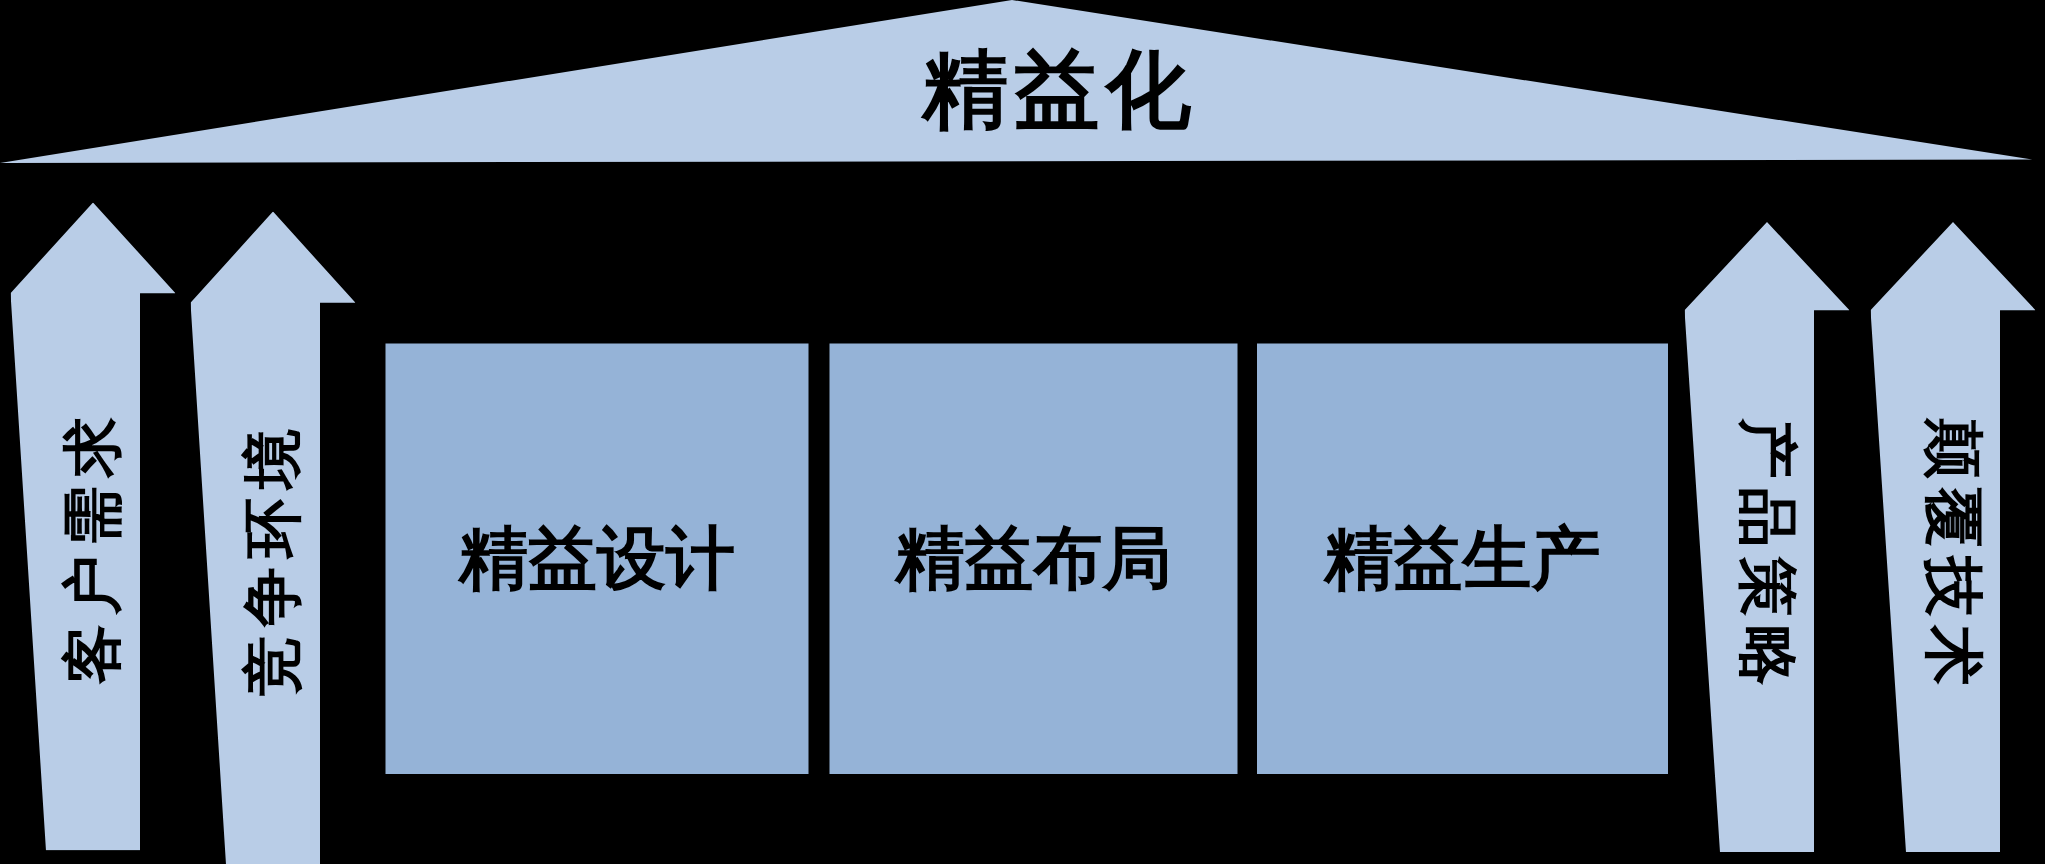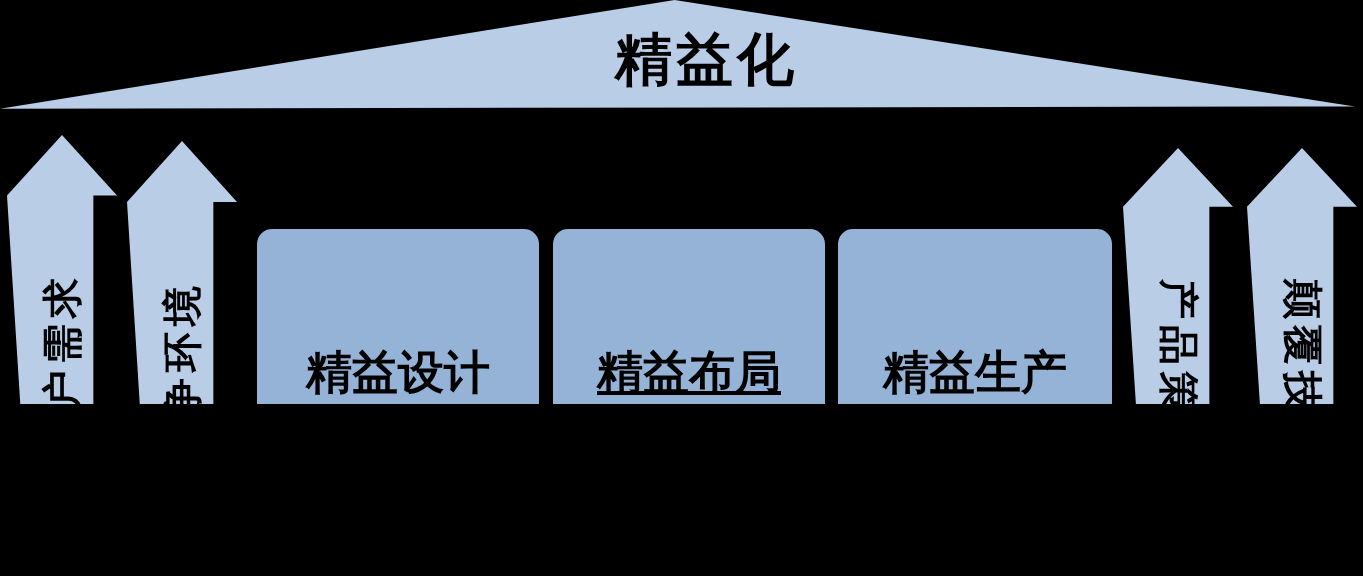--- a/index.html
+++ b/index.html
@@ -11,7 +11,7 @@
   html,body{margin:0;padding:0;background:var(--bg);}
   .stage{
     position:relative;
-    width:1363px;height:404px;
+    width:1363px;height:576px;
     background:var(--bg);
     overflow:hidden;
     font-family:"DejaVu Serif", serif;

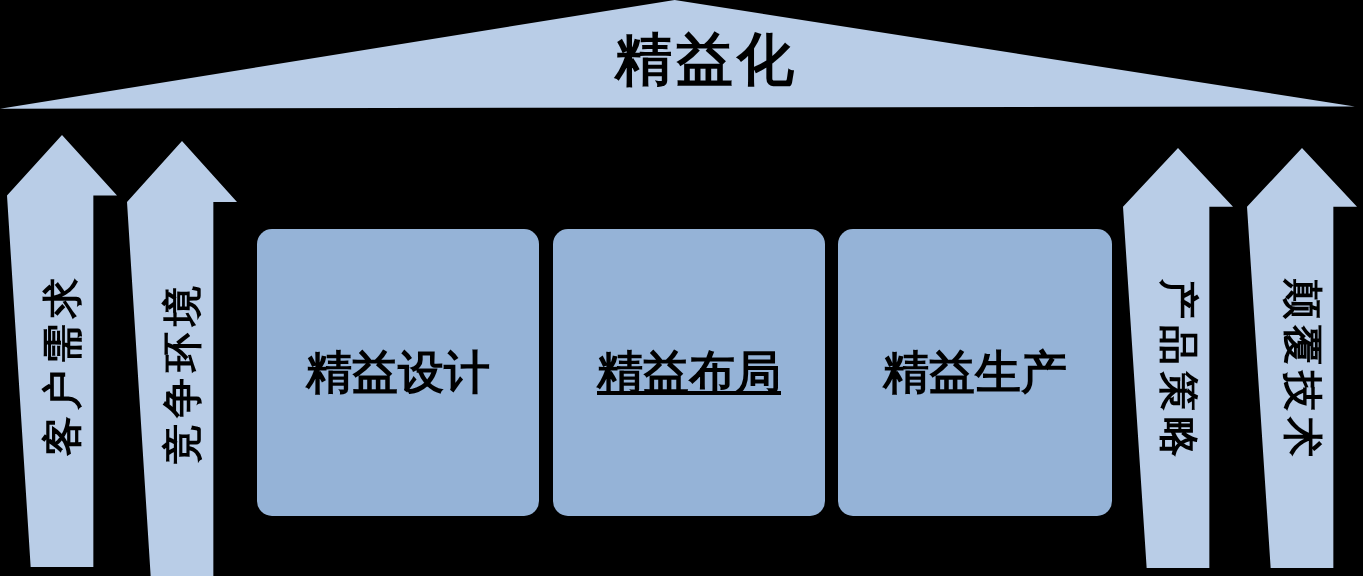--- a/index.html
+++ b/index.html
@@ -60,7 +60,6 @@
     font:700 46px "DejaVu Serif", serif;
     line-height:1.3;
     color:var(--ink);
-    border-radius:15px;
   }
   .box1{left:257px;width:282px;}
   .box2{left:553px;width:272px;text-decoration:underline;}

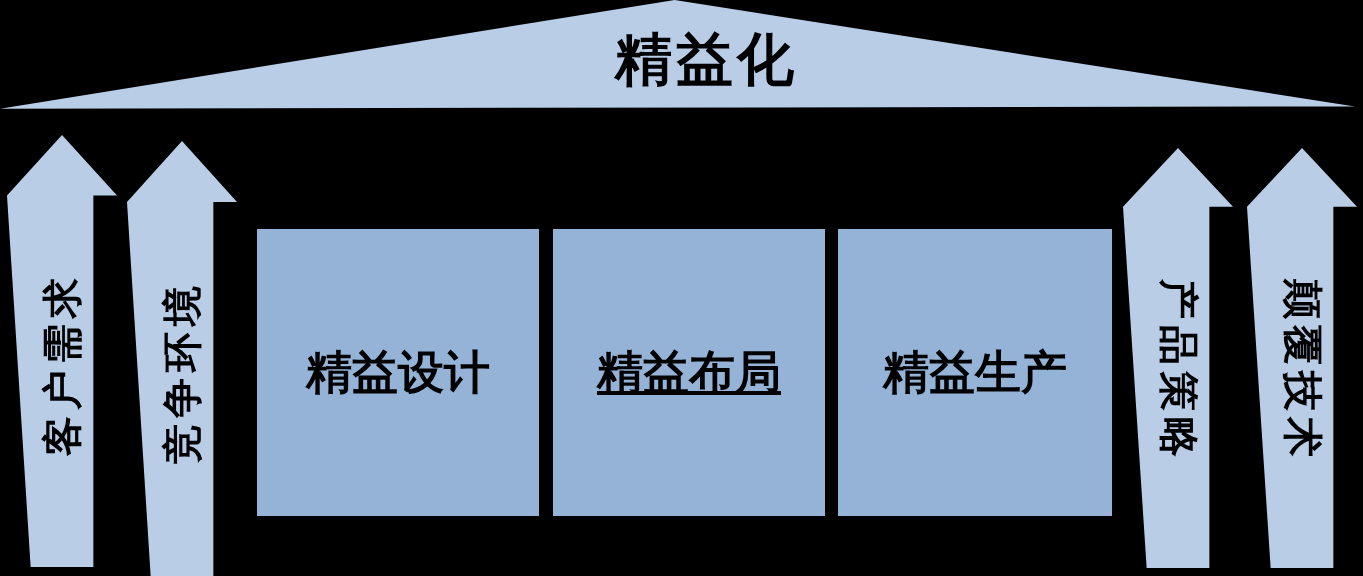--- a/index.html
+++ b/index.html
@@ -62,7 +62,7 @@
     color:var(--ink);
   }
   .box1{left:257px;width:282px;}
-  .box2{left:553px;width:272px;text-decoration:underline;}
+  .box2{left:553px;width:272px;}
   .box3{left:838px;width:274px;gap:36px;}
 </style>
 </head>

